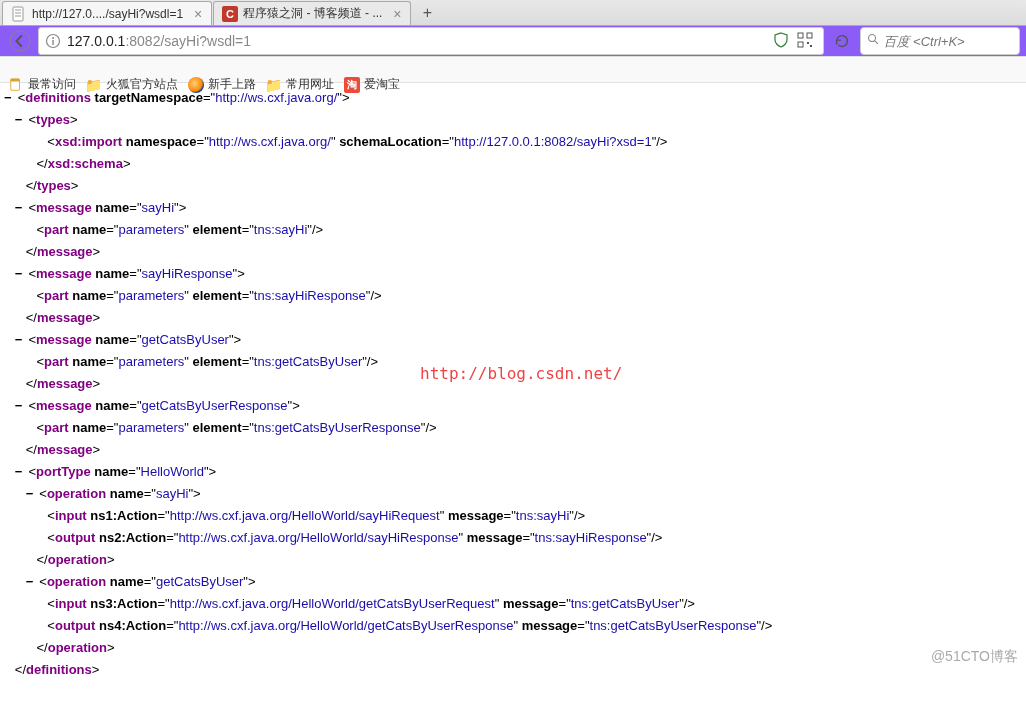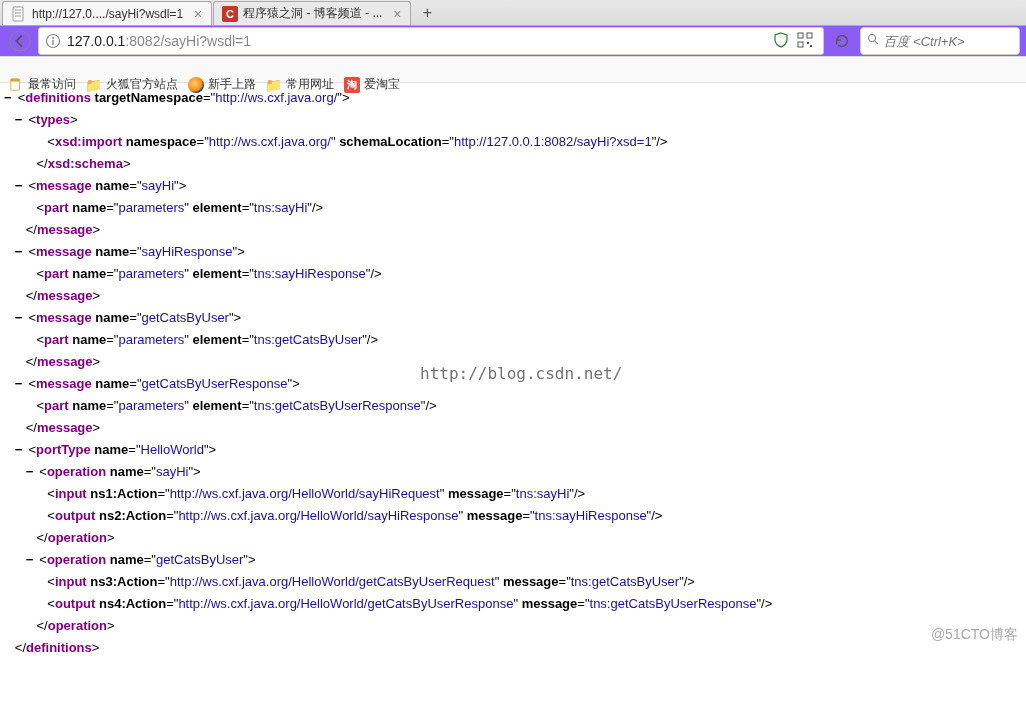--- a/index.html
+++ b/index.html
@@ -162,6 +162,7 @@
 <span class="ln">   <span class="toggle">−</span> <span class="punct">&lt;</span><span class="tag">types</span><span class="punct">&gt;</span></span>
 <span class="ln">            <span class="punct">&lt;</span><span class="tag">xsd:import</span> <span class="attrname">namespace</span><span class="eq">=</span><span class="punct">"</span><span class="attrval">http://ws.cxf.java.org/</span><span class="punct">"</span> <span class="attrname">schemaLocation</span><span class="eq">=</span><span class="punct">"</span><span class="attrval">http://127.0.0.1:8082/sayHi?xsd=1</span><span class="punct">"</span><span class="punct">/&gt;</span></span>
 <span class="ln">         <span class="punct">&lt;/</span><span class="tag">xsd:schema</span><span class="punct">&gt;</span></span>
+<span class="ln">      <span class="punct">&lt;/</span><span class="tag">types</span><span class="punct">&gt;</span></span>
 <span class="ln">   <span class="toggle">−</span> <span class="punct">&lt;</span><span class="tag">message</span> <span class="attrname">name</span><span class="eq">=</span><span class="punct">"</span><span class="attrval">sayHi</span><span class="punct">"</span><span class="punct">&gt;</span></span>
 <span class="ln">         <span class="punct">&lt;</span><span class="tag">part</span> <span class="attrname">name</span><span class="eq">=</span><span class="punct">"</span><span class="attrval">parameters</span><span class="punct">"</span> <span class="attrname">element</span><span class="eq">=</span><span class="punct">"</span><span class="attrval">tns:sayHi</span><span class="punct">"</span><span class="punct">/&gt;</span></span>
 <span class="ln">      <span class="punct">&lt;/</span><span class="tag">message</span><span class="punct">&gt;</span></span>

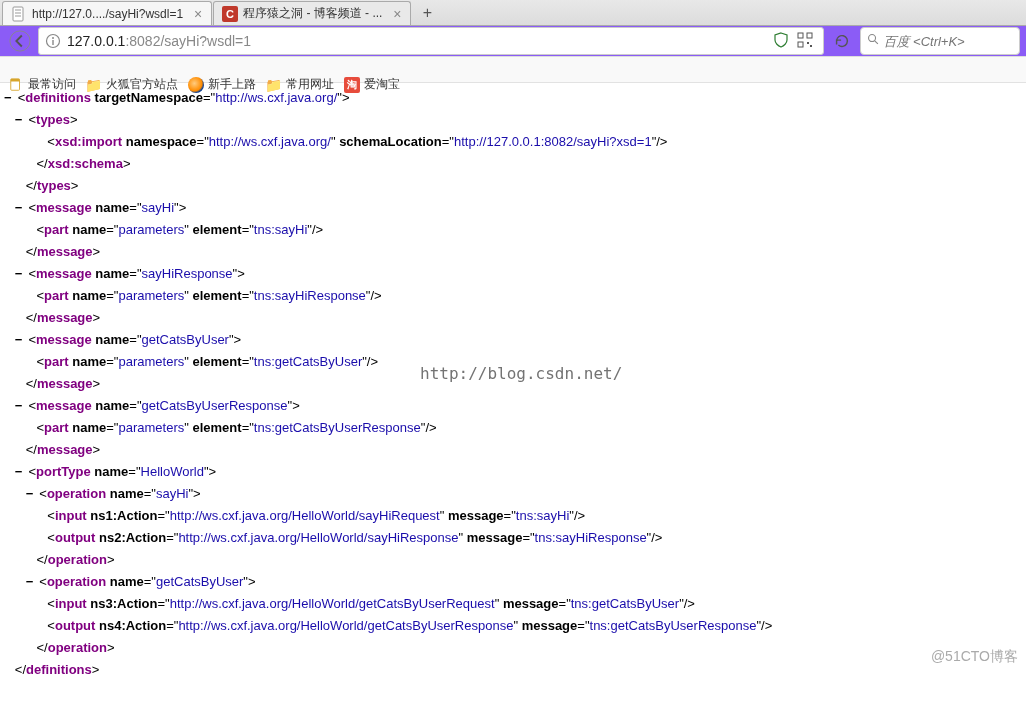--- a/index.html
+++ b/index.html
@@ -41,7 +41,7 @@
   .attrname { color:#000; font-weight:bold; }
   .attrval { color:#1a0dab; font-weight:normal; }
   .eq { color:#000; }
-  .watermark-center { position:absolute; left:420px; top:280px; color:#737373; font-size:16px; font-family: monospace; pointer-events:none; }
+  .watermark-center { position:absolute; left:420px; top:280px; color:#ef4444; font-size:16px; font-family: monospace; pointer-events:none; }
   .watermark-br { position:absolute; right:8px; bottom:24px; color:#aaa; font-size:14px; pointer-events:none; }
   
   .fav-red { width:16px;height:16px; background:#c0392b; color:#fff; font-size:11px; font-weight:bold; display:inline-flex; align-items:center; justify-content:center; border-radius:2px;}

